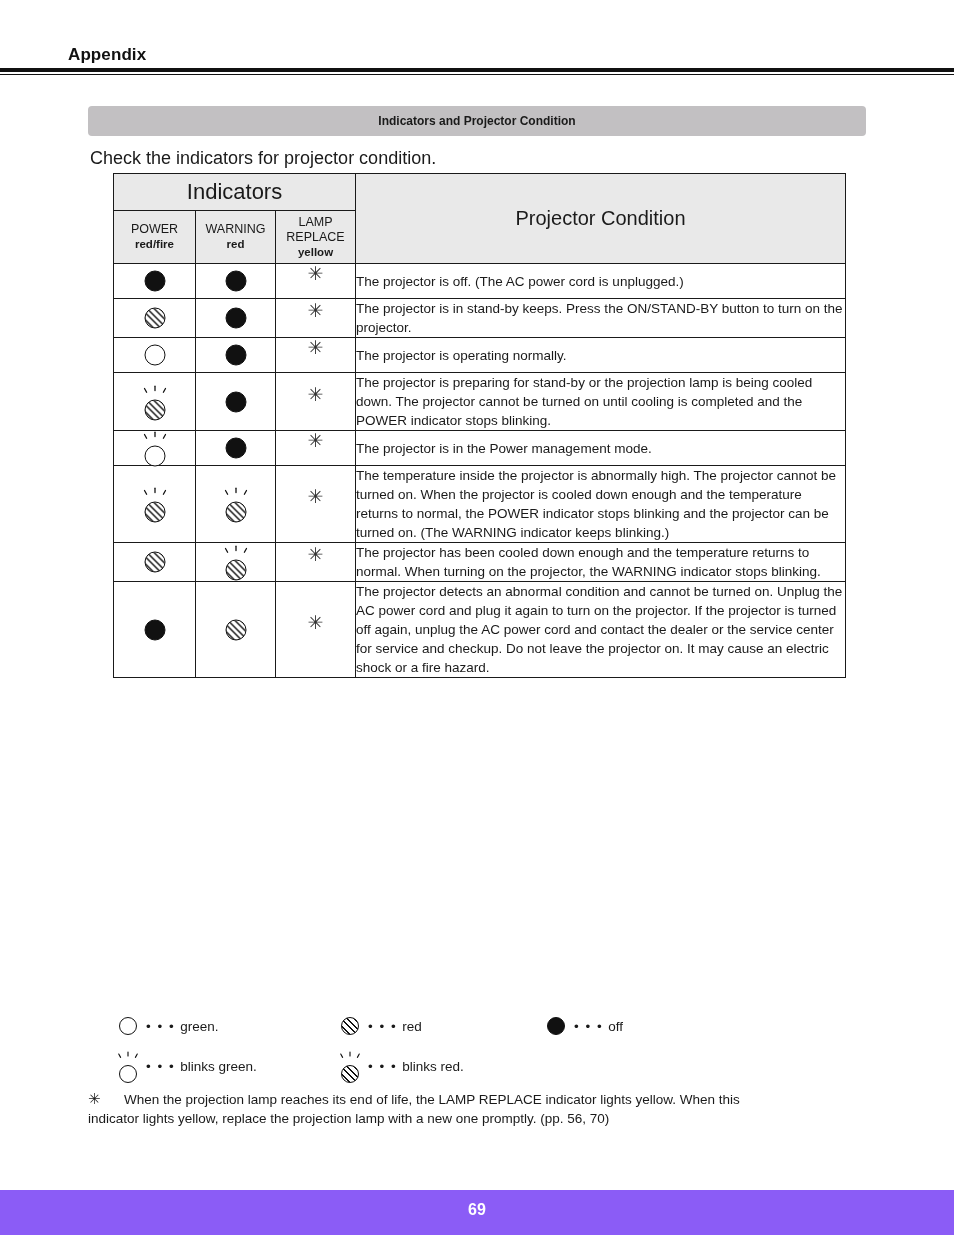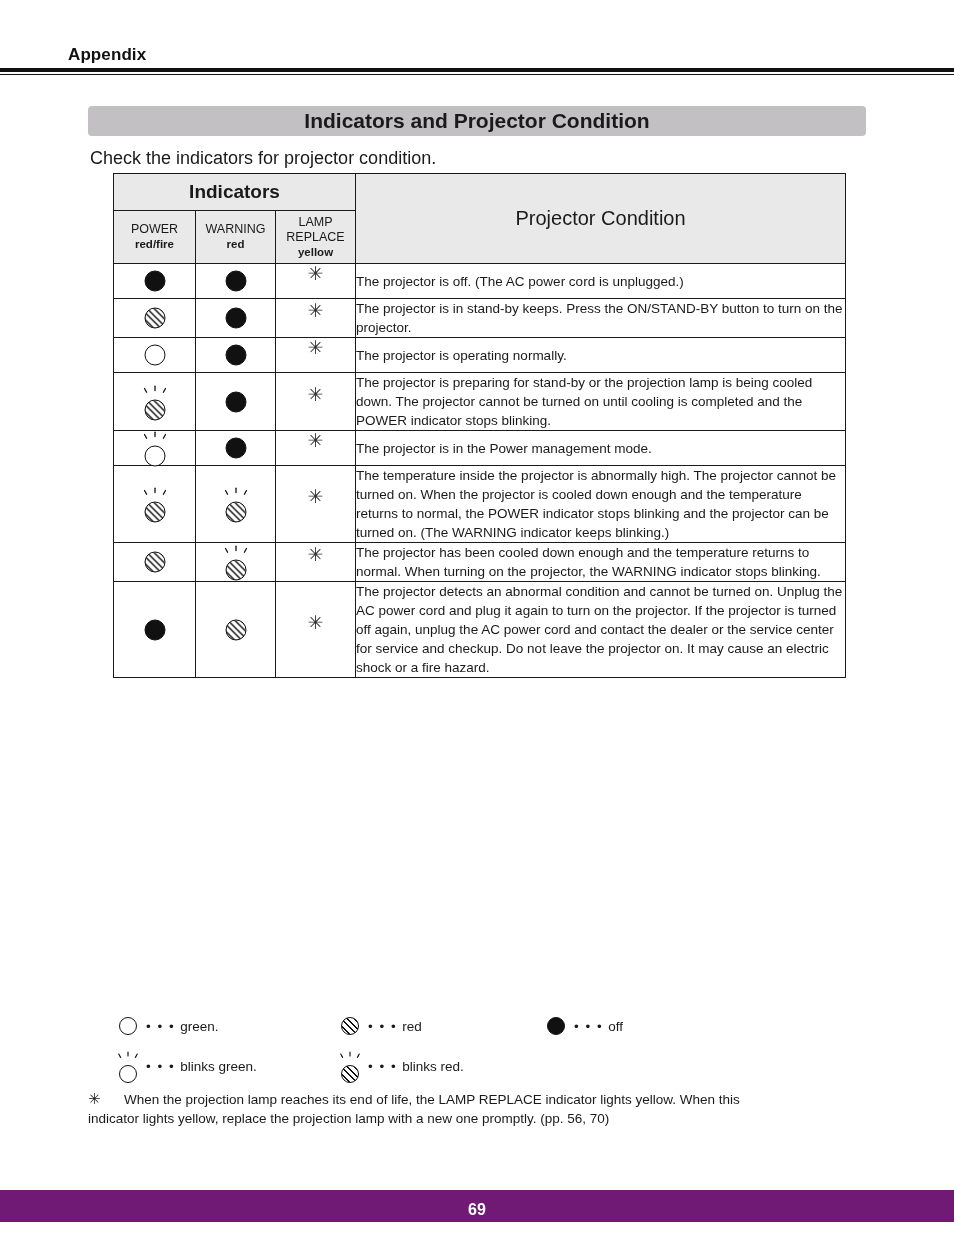--- a/index.html
+++ b/index.html
@@ -55,7 +55,7 @@
     justify-content: center;
   }
   .section-bar .section-title {
-    font-size: 21px;
+    font-size: 12px;
     font-weight: bold;
     color: #1a1a1a;
   }

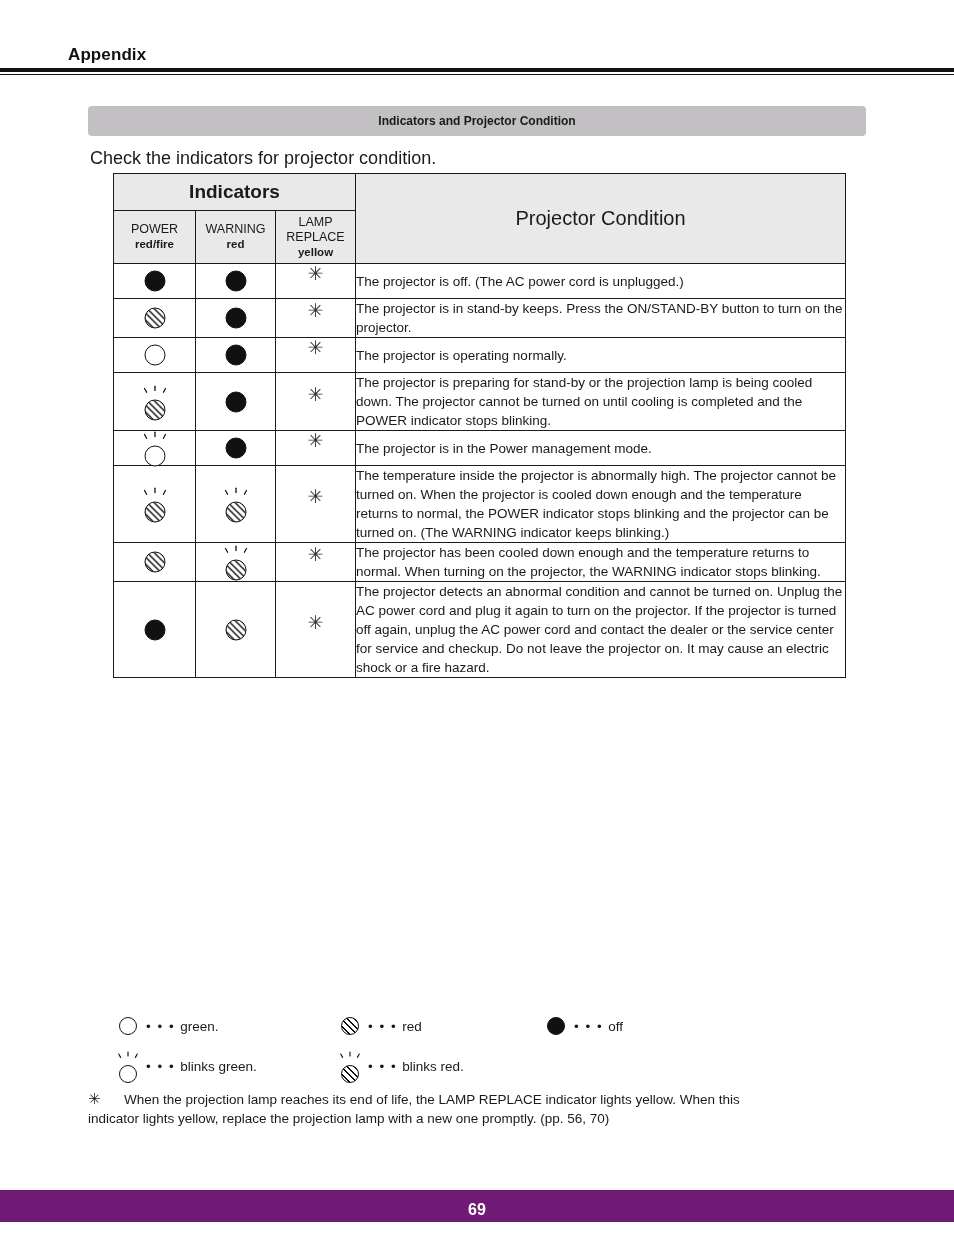--- a/index.html
+++ b/index.html
@@ -85,8 +85,8 @@
     text-align: center;
   }
   .hdr-indicators {
-    font-size: 19px;
-    font-weight: bold;
+    font-size: 22px;
+    font-weight: normal;
     height: 37px;
     color: #1a1a1a;
   }

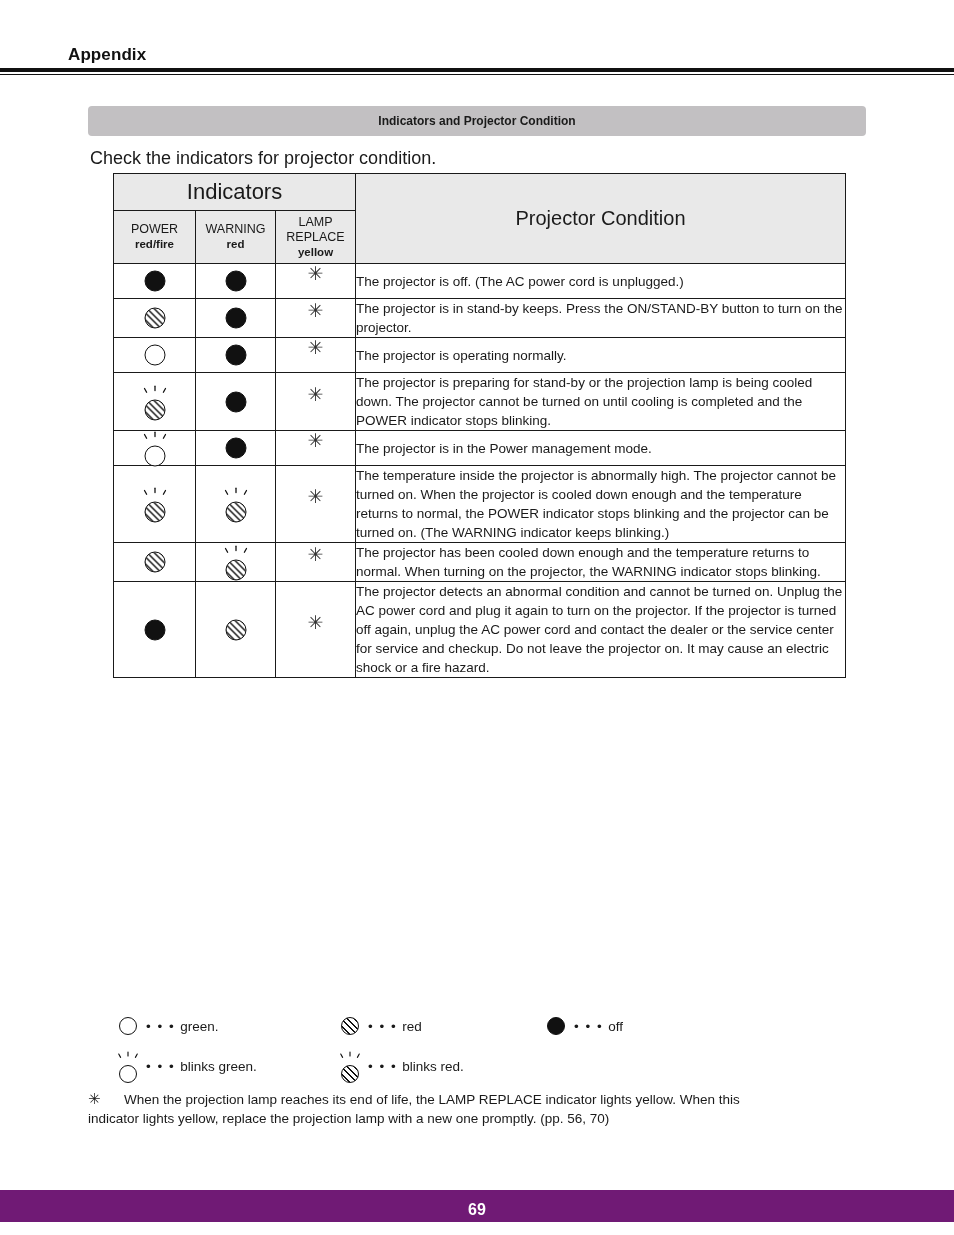--- a/index.html
+++ b/index.html
@@ -219,8 +219,8 @@
   .footer-bar {
     position: absolute;
     left: 0; top: 1190px;
-    width: 954px; height: 32px;
-    background: #701a75;
+    width: 954px; height: 45px;
+    background: #8b5cf6;
   }
   .footer-bar .pageno {
     position: absolute;

